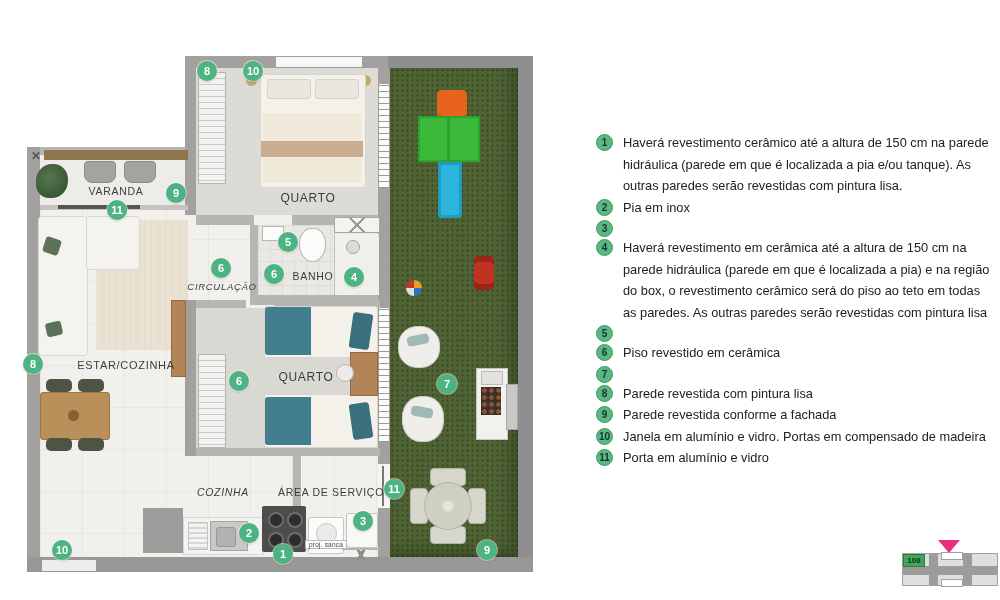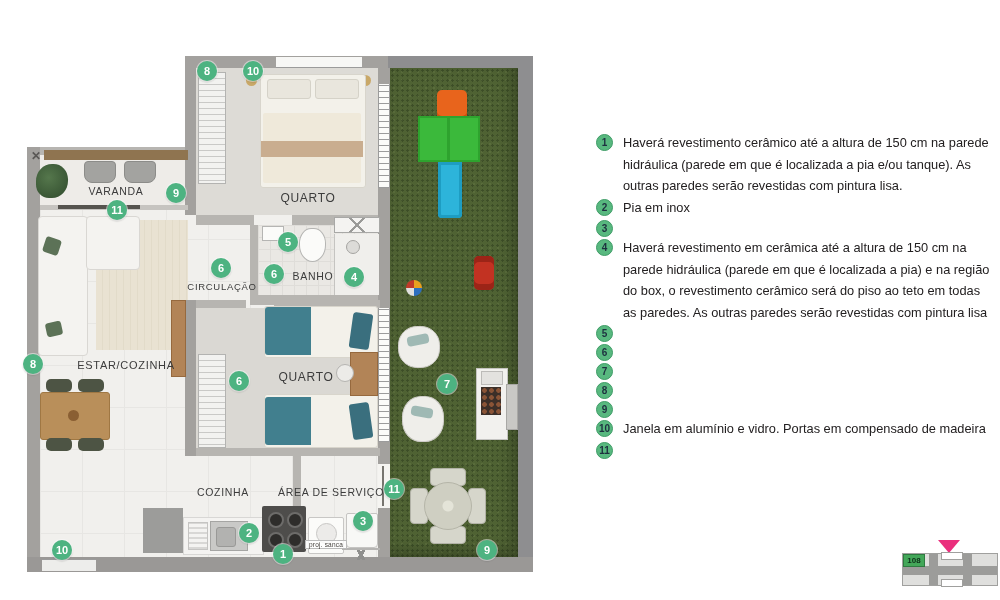--- a/index.html
+++ b/index.html
@@ -208,7 +208,7 @@
         <span class="room-label" style="left: 116px; top: 191px; font-size: 10.5px;">VARANDA</span>
         <span class="room-label" style="left: 308px; top: 198px; font-size: 12px;">QUARTO</span>
         <span class="room-label" style="left: 313px; top: 276px; font-size: 10.5px;">BANHO</span>
-        <span class="room-label" style="left: 222px; top: 286px; font-size: 9.5px;">CIRCULAÇÃO</span>
+        <span class="room-label" style="left: 222px; top: 286px; font-size: 9.5px; font-style: italic;">CIRCULAÇÃO</span>
         <span class="room-label" style="left: 126px; top: 365px; font-size: 11px;">ESTAR/COZINHA</span>
         <span class="room-label" style="left: 306px; top: 377px; font-size: 12px;">QUARTO</span>
         <span class="room-label" style="left: 223px; top: 492px; font-size: 10.5px;">COZINHA</span>

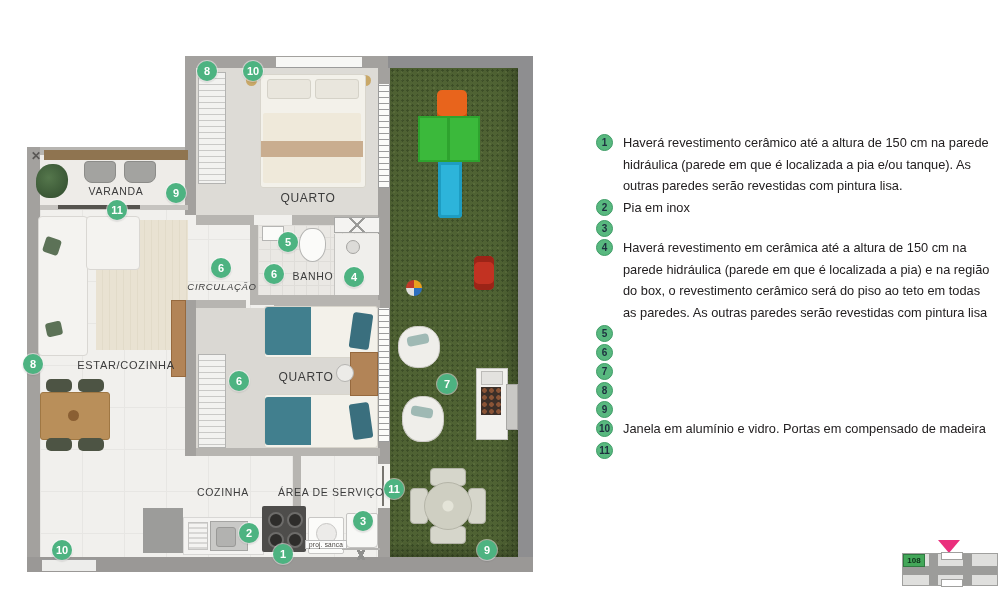--- a/index.html
+++ b/index.html
@@ -257,6 +257,7 @@
         </li>
         <li class="legend-item">
           <span class="legend-num">6</span>
+          <span class="legend-text">Piso revestido em cerâmica</span>
         </li>
         <li class="legend-item">
           <span class="legend-num">7</span>

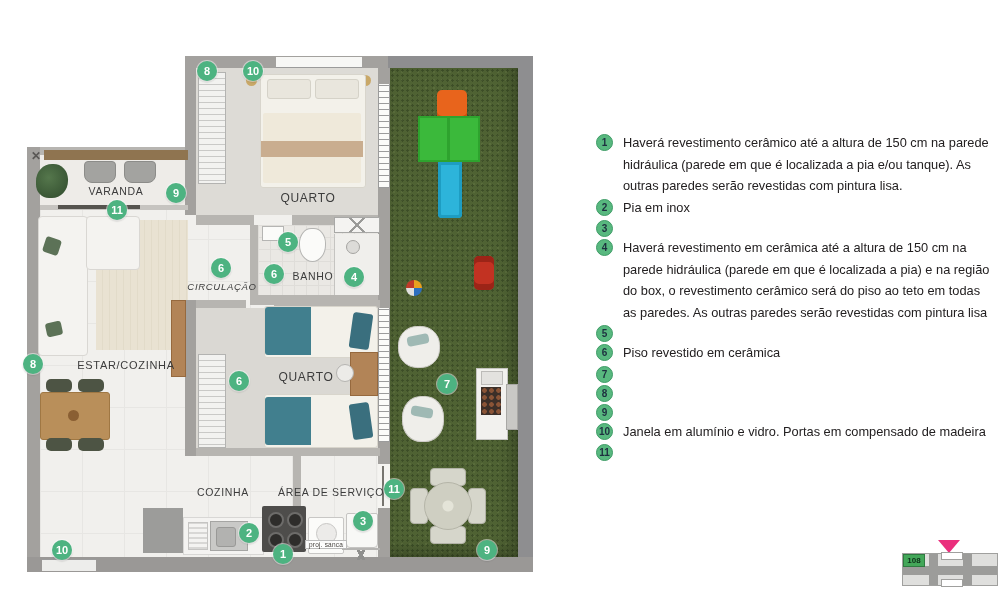--- a/index.html
+++ b/index.html
@@ -264,6 +264,7 @@
         </li>
         <li class="legend-item">
           <span class="legend-num">8</span>
+          <span class="legend-text">Parede revestida com pintura lisa</span>
         </li>
         <li class="legend-item">
           <span class="legend-num">9</span>

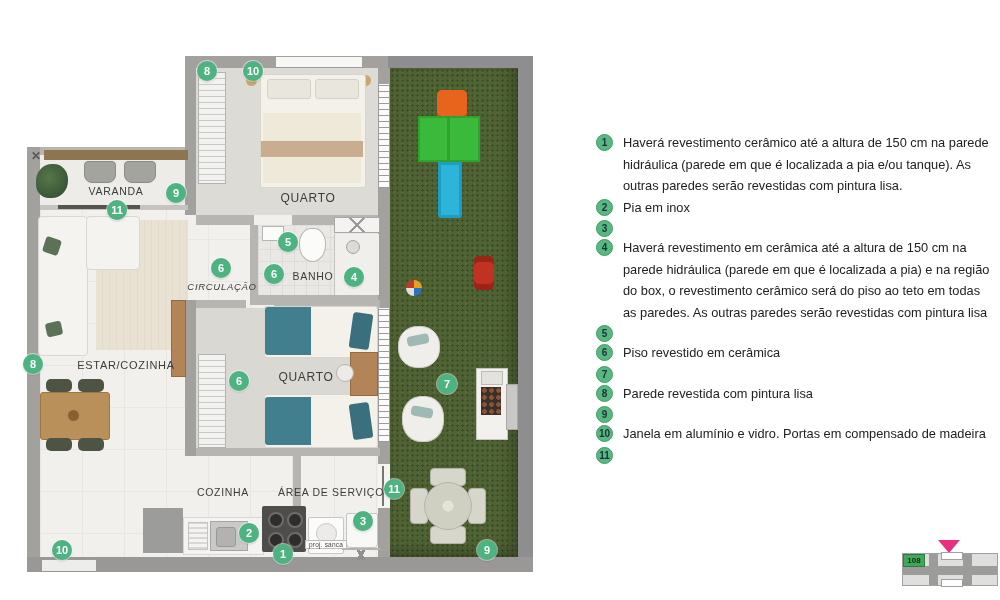--- a/index.html
+++ b/index.html
@@ -268,6 +268,7 @@
         </li>
         <li class="legend-item">
           <span class="legend-num">9</span>
+          <span class="legend-text">Parede revestida conforme a fachada</span>
         </li>
         <li class="legend-item">
           <span class="legend-num">10</span>

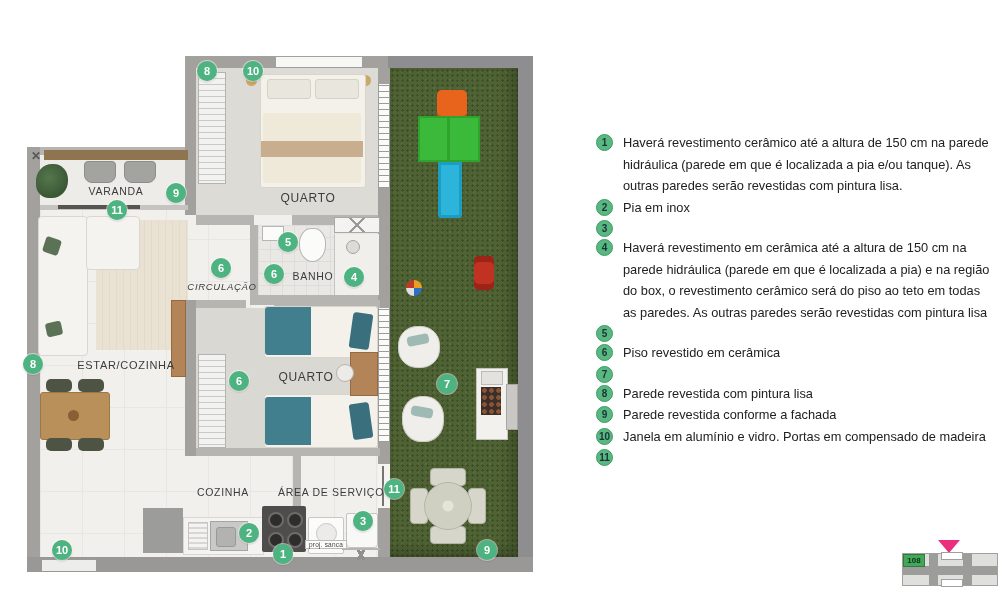--- a/index.html
+++ b/index.html
@@ -276,6 +276,7 @@
         </li>
         <li class="legend-item">
           <span class="legend-num">11</span>
+          <span class="legend-text">Porta em alumínio e vidro</span>
         </li>
       </ol>
   </aside>

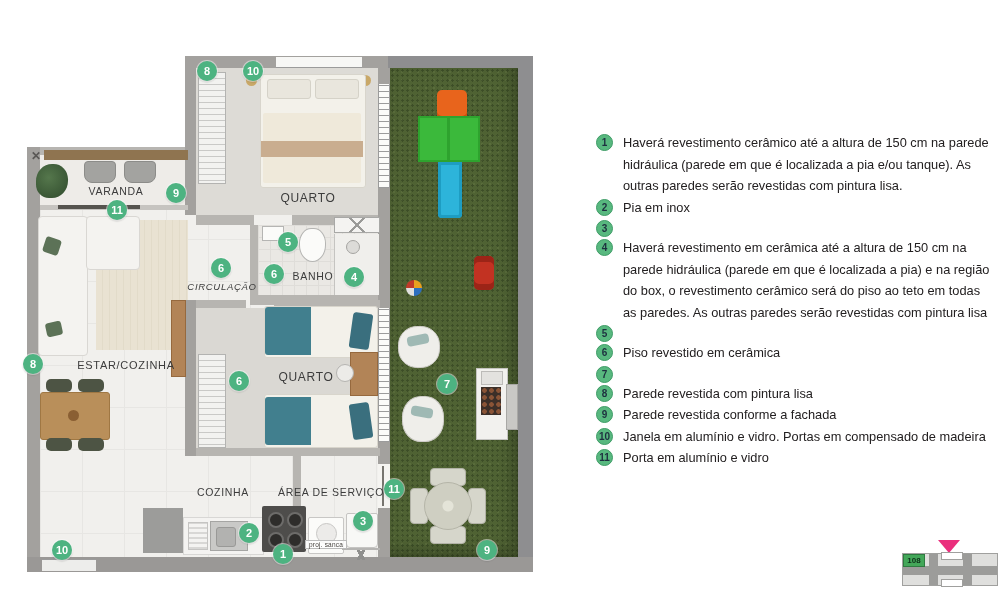--- a/index.html
+++ b/index.html
@@ -211,7 +211,7 @@
         <span class="room-label" style="left: 222px; top: 286px; font-size: 9.5px; font-style: italic;">CIRCULAÇÃO</span>
         <span class="room-label" style="left: 126px; top: 365px; font-size: 11px;">ESTAR/COZINHA</span>
         <span class="room-label" style="left: 306px; top: 377px; font-size: 12px;">QUARTO</span>
-        <span class="room-label" style="left: 223px; top: 492px; font-size: 10.5px;">COZINHA</span>
+        <span class="room-label" style="left: 223px; top: 492px; font-size: 10.5px; font-style: italic;">COZINHA</span>
         <span class="room-label" style="left: 331px; top: 492px; font-size: 10.5px;">ÁREA DE SERVIÇO</span>
       </div>
     <div id="plan-markers">

